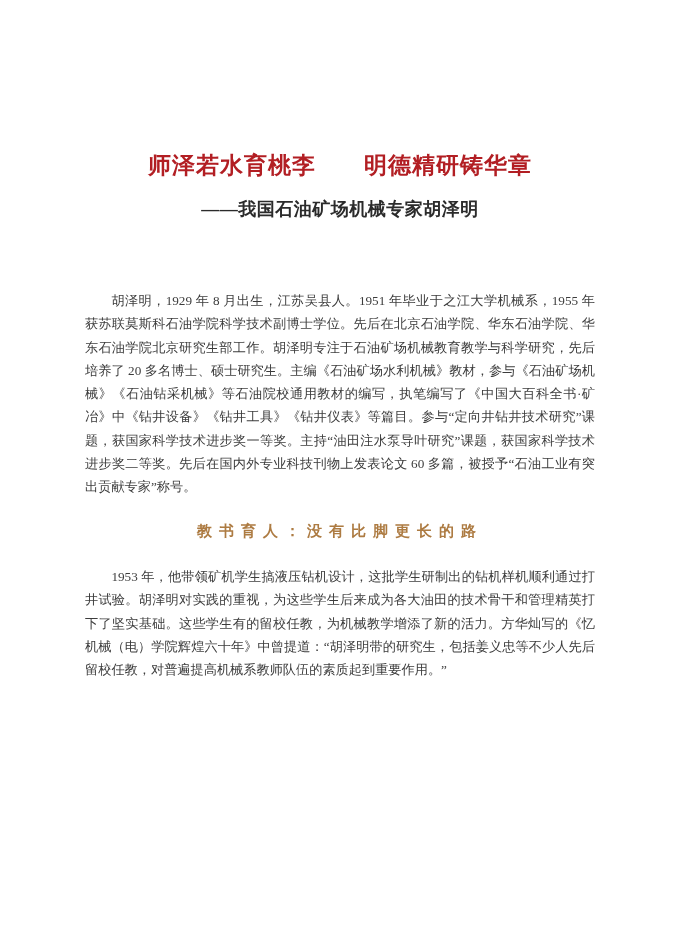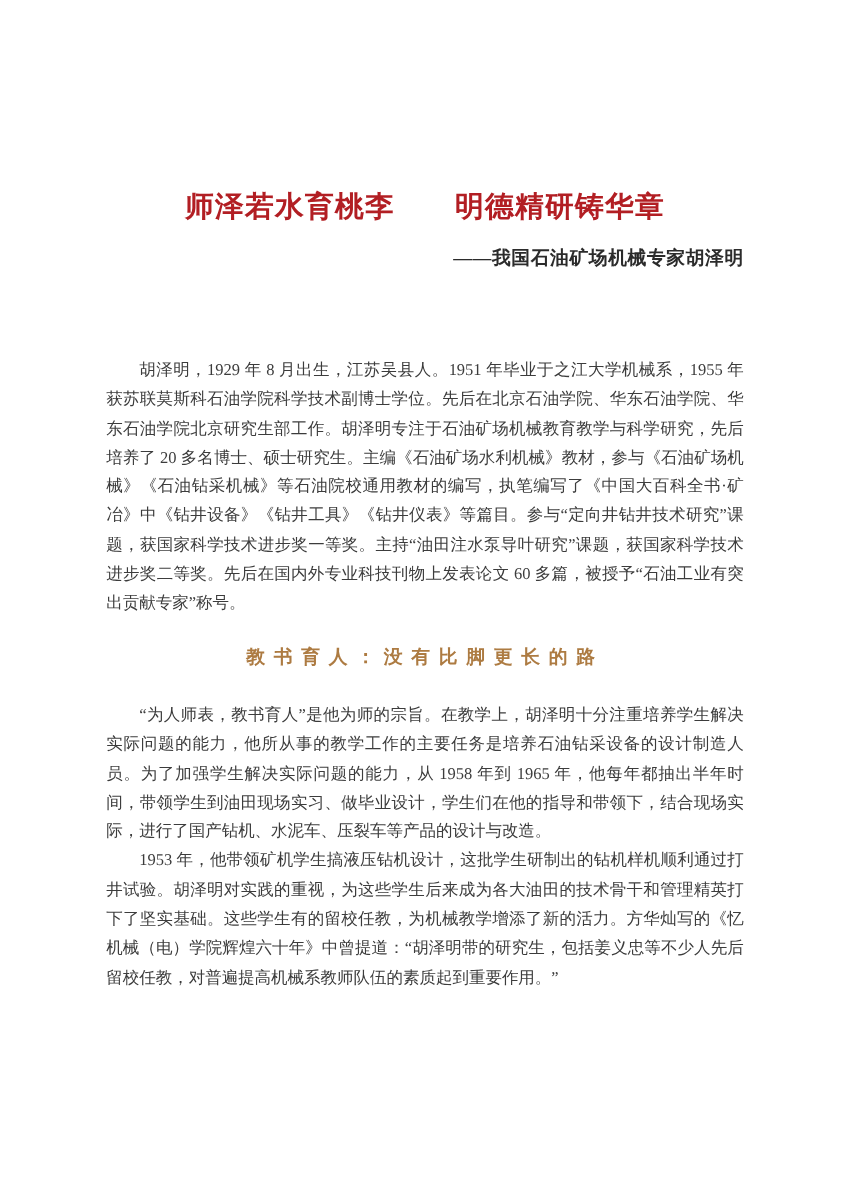--- a/index.html
+++ b/index.html
@@ -32,8 +32,8 @@
   }
   .doc-subtitle {
     margin-top: 16px;
-    text-align: right;
-    font-size: 15px;
+    text-align: center;
+    font-size: 18px;
     font-weight: bold;
     color: #2b2b2b;
     letter-spacing: 0.5px;

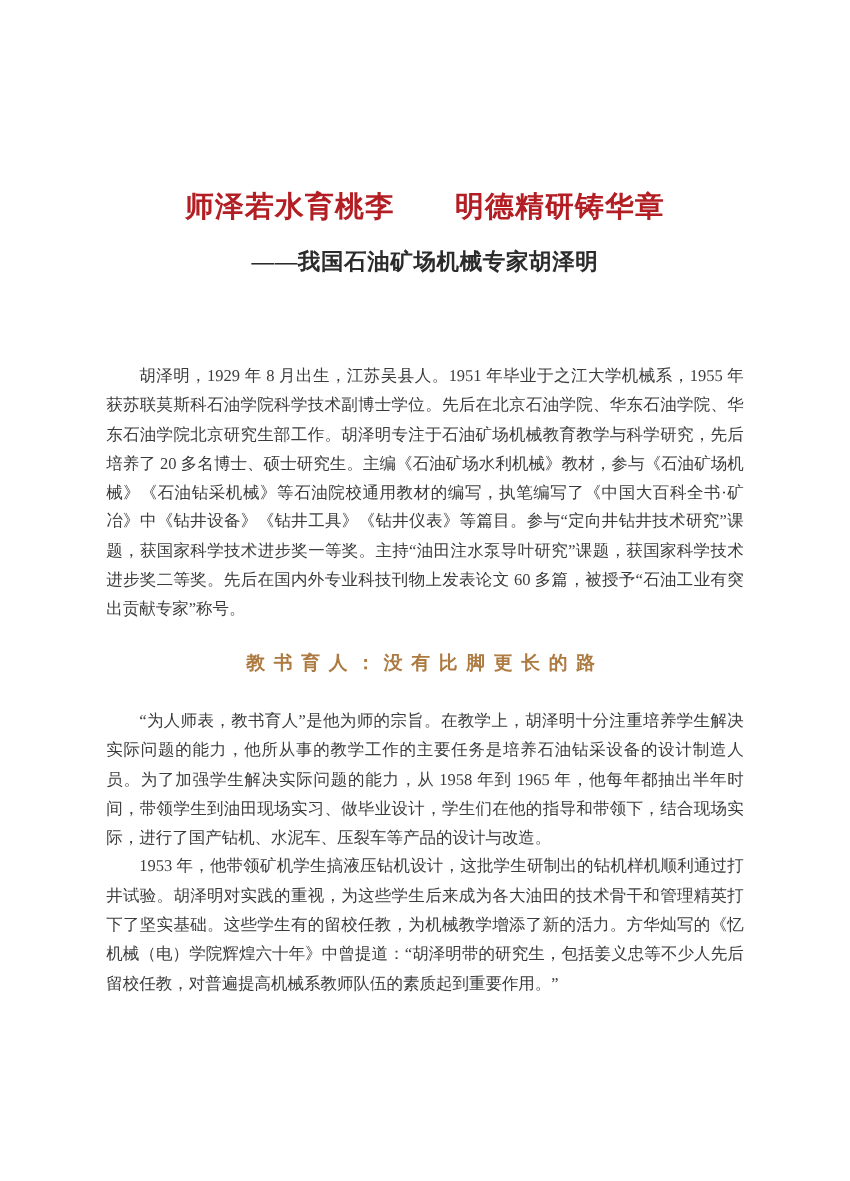--- a/index.html
+++ b/index.html
@@ -78,7 +78,6 @@
       <div class="section-heading">教书育人：没有比脚更长的路</div>
 
       <div>
-          <p class="para">“为人师表，教书育人”是他为师的宗旨。在教学上，胡泽明十分注重培养学生解决实际问题的能力，他所从事的教学工作的主要任务是培养石油钻采设备的设计制造人员。为了加强学生解决实际问题的能力，从 1958 年到 1965 年，他每年都抽出半年时间，带领学生到油田现场实习、做毕业设计，学生们在他的指导和带领下，结合现场实际，进行了国产钻机、水泥车、压裂车等产品的设计与改造。</p>
           <p class="para">1953 年，他带领矿机学生搞液压钻机设计，这批学生研制出的钻机样机顺利通过打井试验。胡泽明对实践的重视，为这些学生后来成为各大油田的技术骨干和管理精英打下了坚实基础。这些学生有的留校任教，为机械教学增添了新的活力。方华灿写的《忆机械（电）学院辉煌六十年》中曾提道：“胡泽明带的研究生，包括姜义忠等不少人先后留校任教，对普遍提高机械系教师队伍的素质起到重要作用。”</p>
         </div>
 

